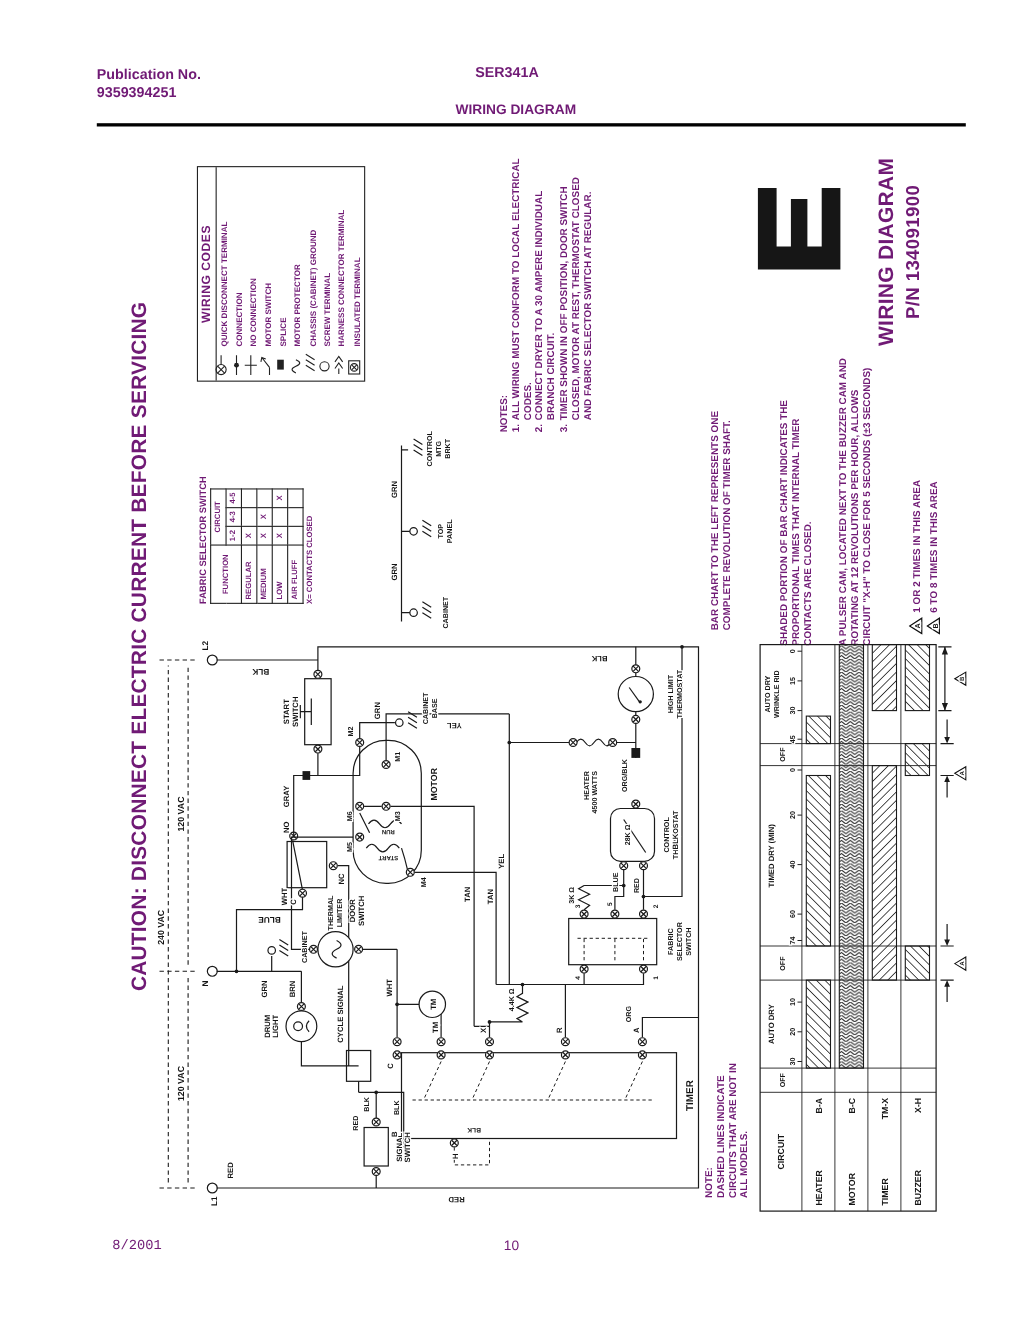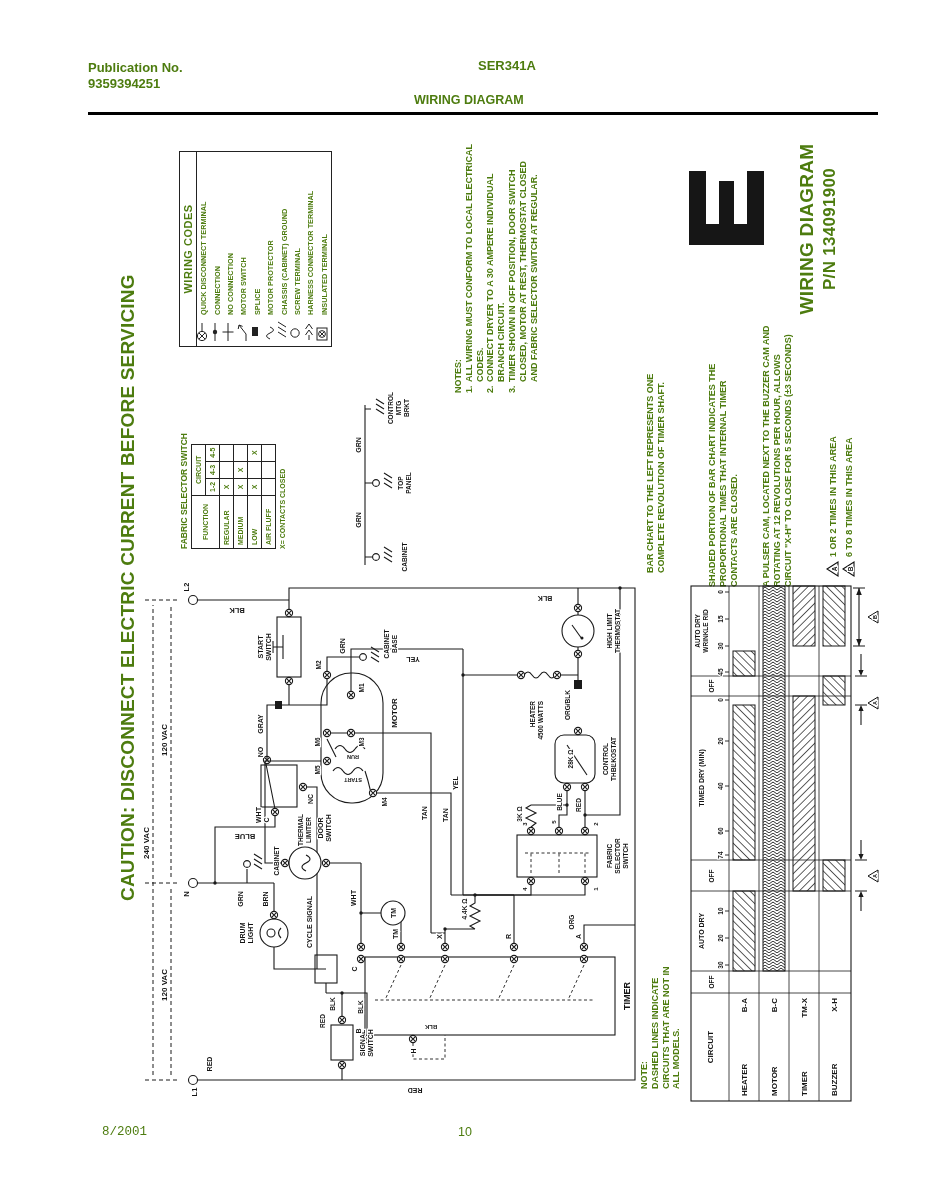--- a/index.html
+++ b/index.html
@@ -5,7 +5,7 @@
 <style>
   html,body{margin:0;padding:0;background:#fff;}
   .page{position:relative;width:937px;height:1200px;background:#fff;overflow:hidden;
-        font-family:"Liberation Sans",sans-serif;color:#4d7c0f;}
+        font-family:"Liberation Sans",sans-serif;color:#701a75;}
   .abs{position:absolute;}
   
   .pub{font-size:13px;font-weight:bold;line-height:1.25;}

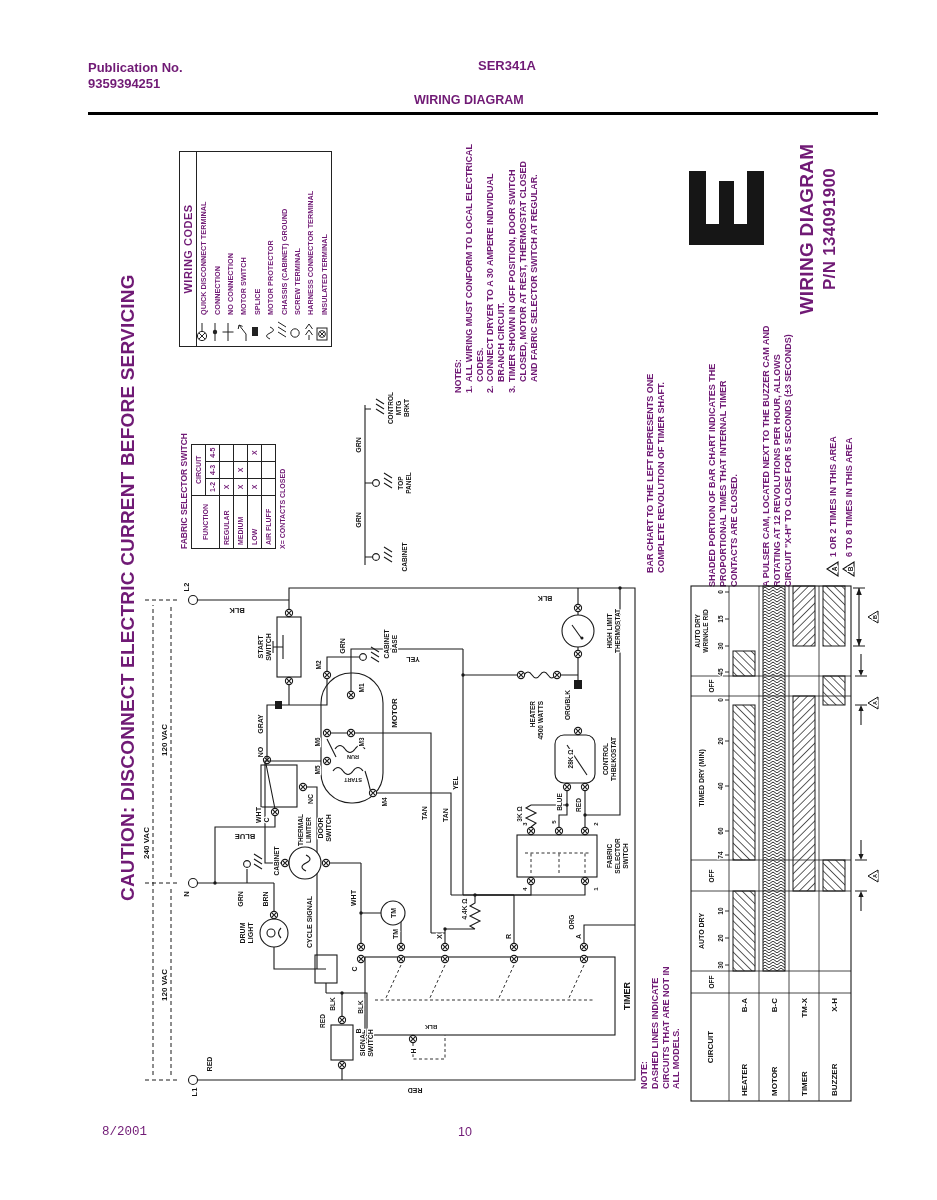--- a/index.html
+++ b/index.html
@@ -9,7 +9,7 @@
   .abs{position:absolute;}
   
   .pub{font-size:13px;font-weight:bold;line-height:1.25;}
-  .model{font-size:13px;font-weight:bold;margin-left:46px;}
+  .model{font-size:13px;font-weight:bold;}
   .htitle{font-size:12.5px;font-weight:bold;}
   .rule{background:#000;height:3px;}
   .foot{font-size:12.5px;}

